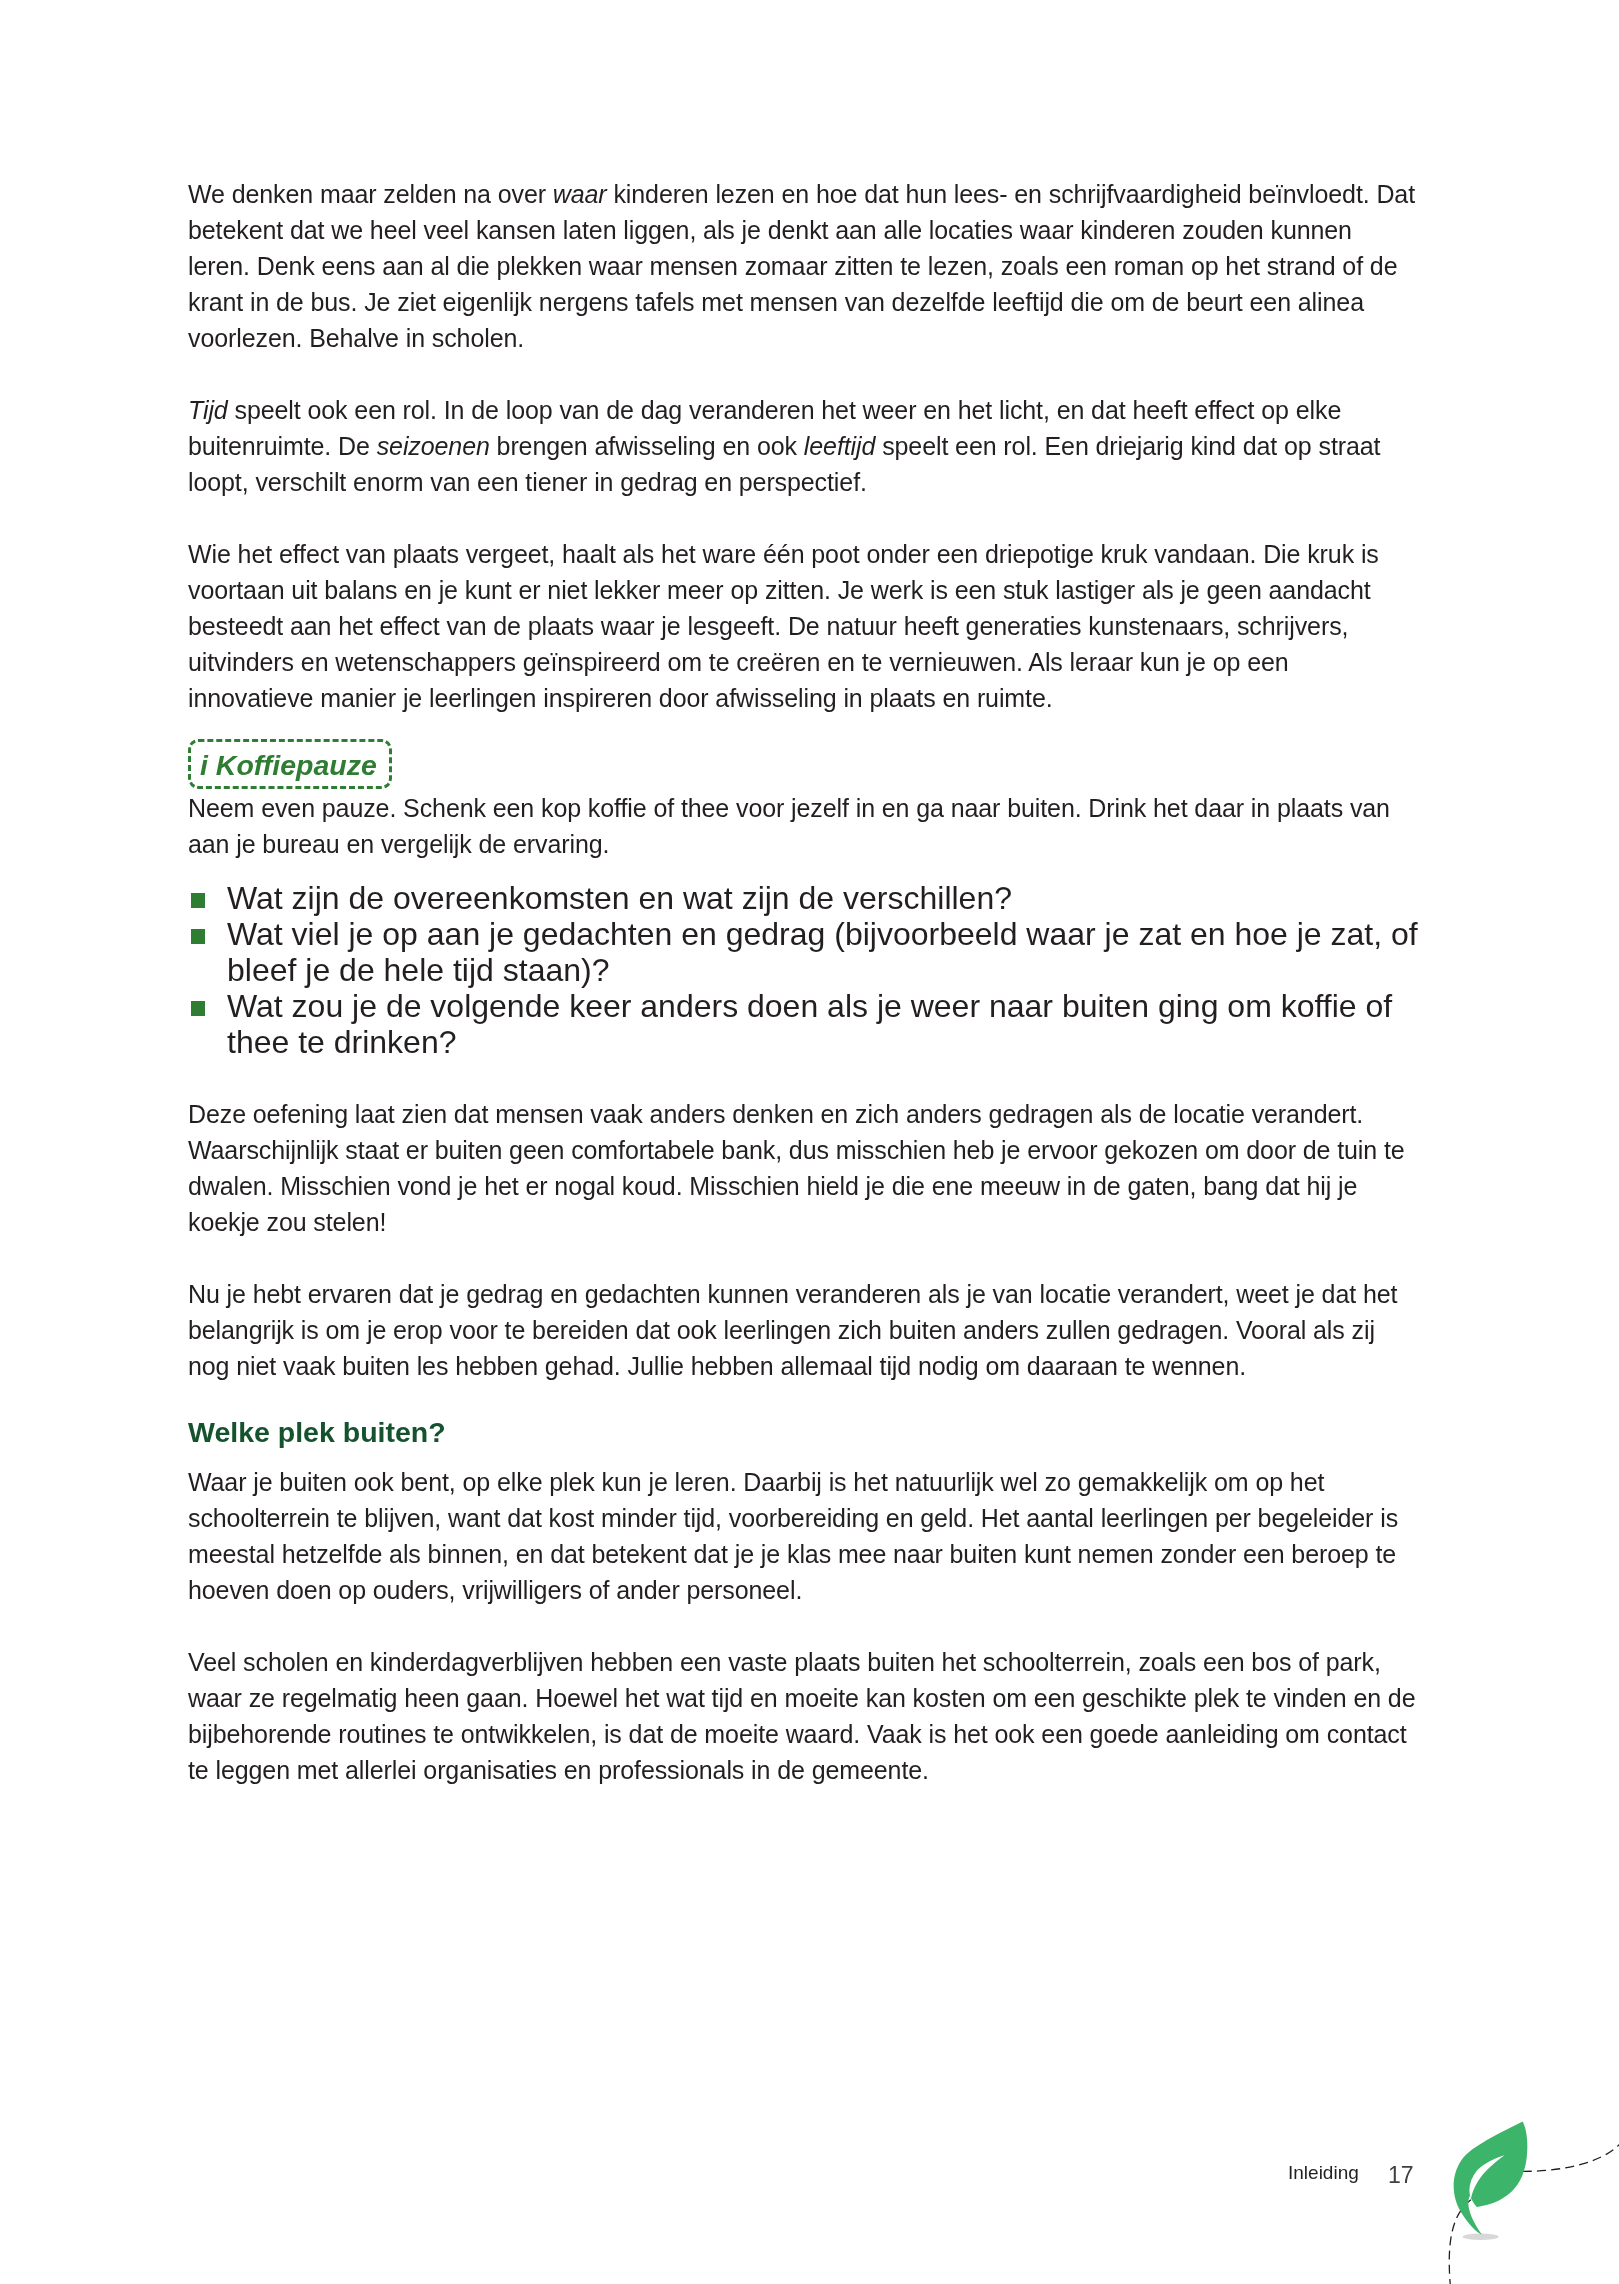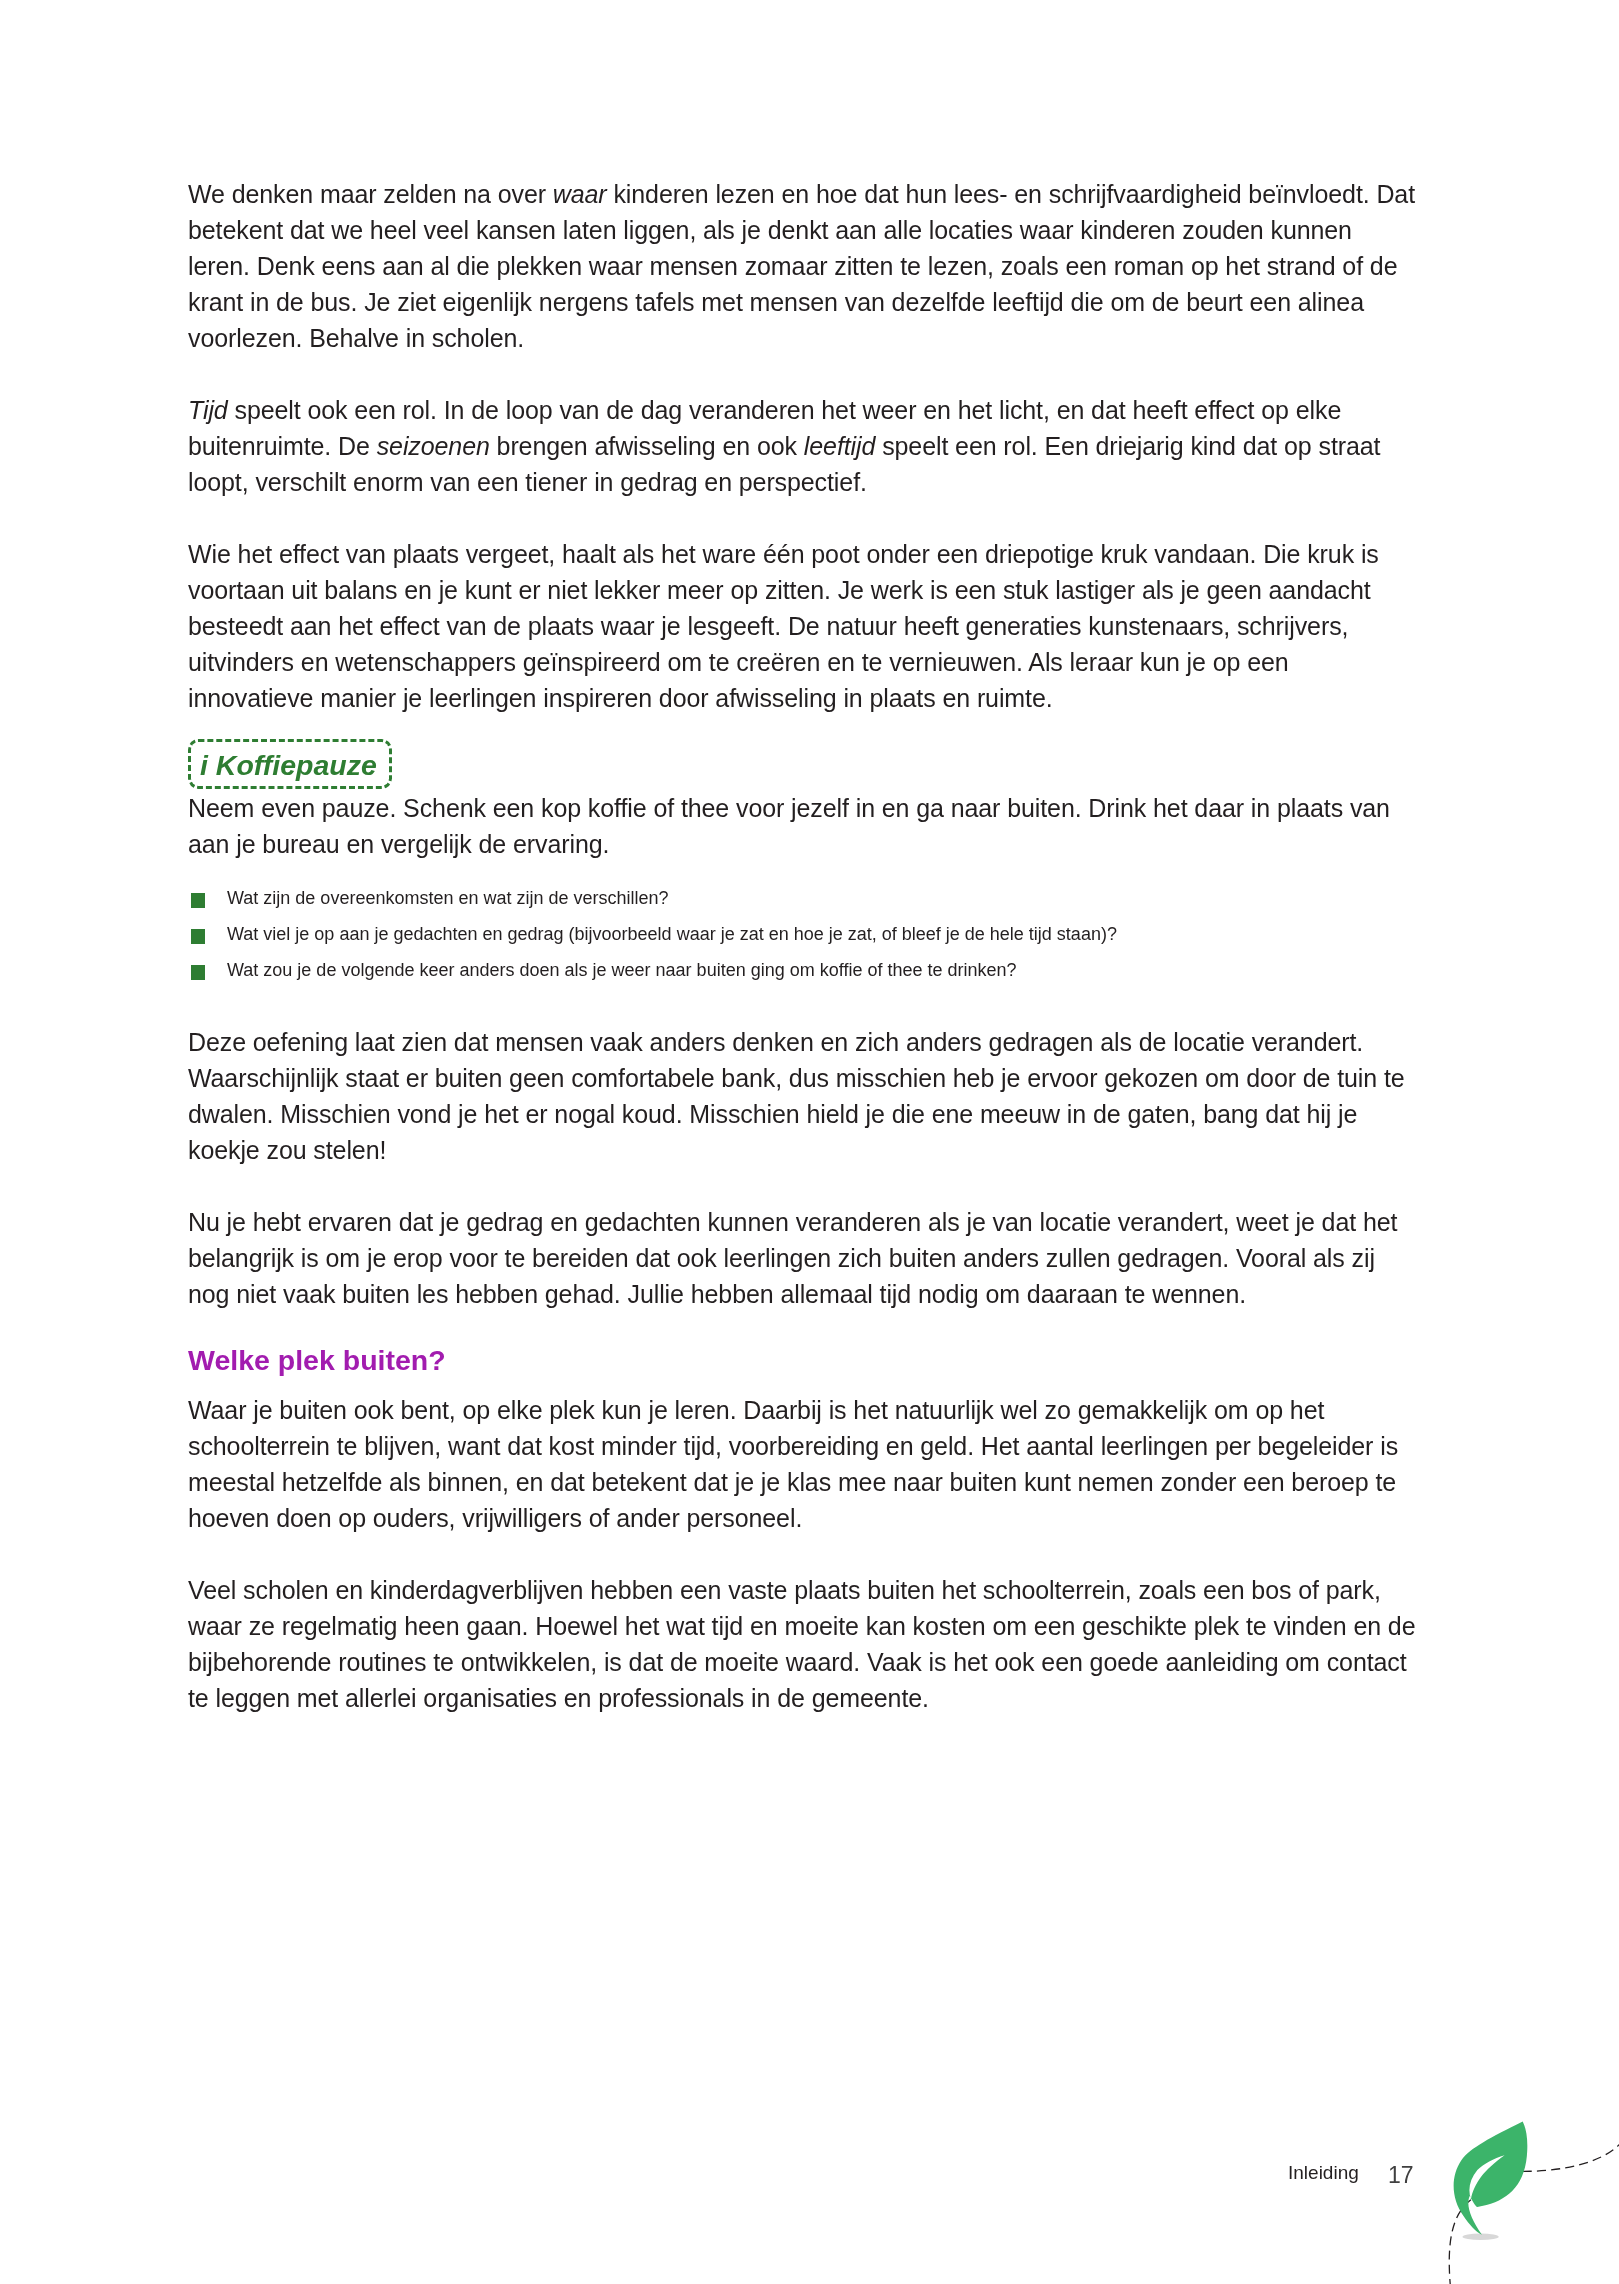--- a/index.html
+++ b/index.html
@@ -13,7 +13,7 @@
                padding: 2.6px 11.7px 1.3px 9px; margin-top: 5.2px; margin-bottom: 1.3px;
                color: #2e7d32; font-weight: bold; font-size: 28.5px; line-height: 40px; font-style: italic; }
   ul.bullets { list-style: none; margin: 18px 0 36px 0; padding: 0; }
-  ul.bullets li { position: relative; padding-left: 39px; font-size: 18px; line-height: 36px; }
+  ul.bullets li { position: relative; padding-left: 39px; font-size: 32px; line-height: 36px; }
   ul.bullets li .sq { position: absolute; left: 2.6px; top: 13px; width: 14.3px; height: 14.3px; background: #2e7d32; }
   h2 { margin: 7.8px 0 11.7px 0; color: #a21caf; font-size: 28.5px; line-height: 39px; font-weight: bold; }
   .footer-label { position: absolute; left: 1288px; top: 2162px; font-size: 19px; color: #231f20; }

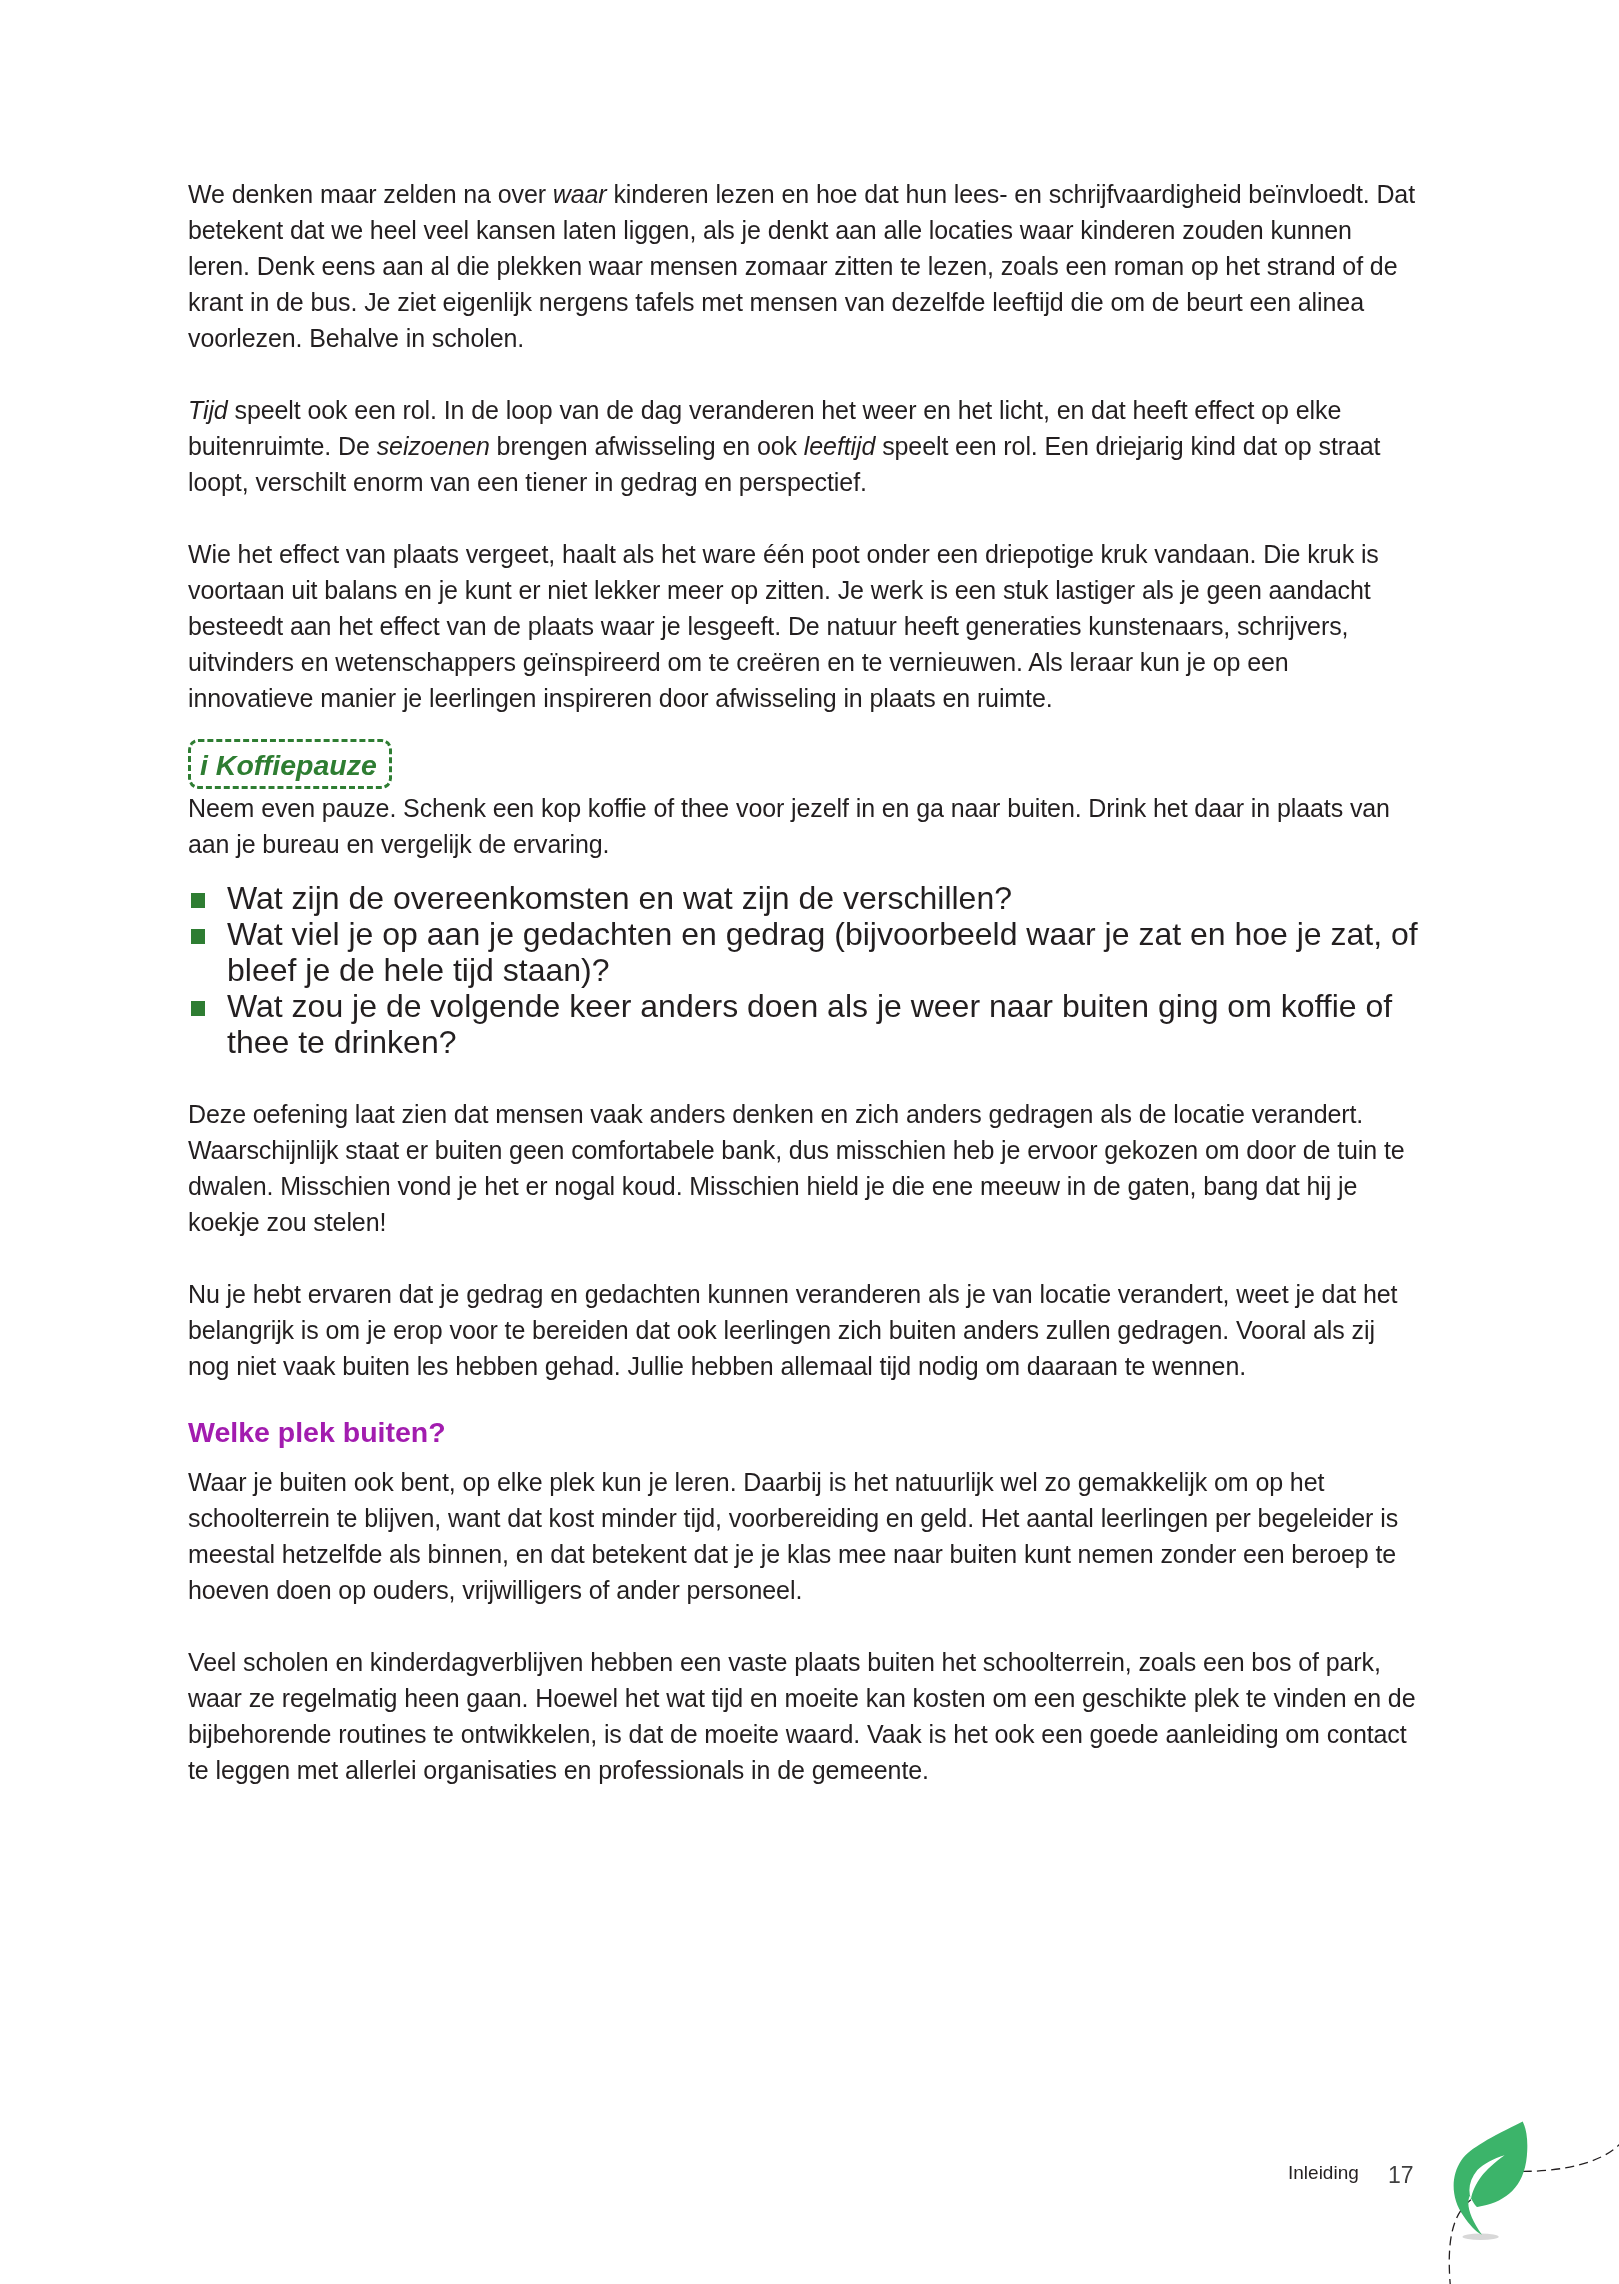--- a/index.html
+++ b/index.html
@@ -15,7 +15,7 @@
   ul.bullets { list-style: none; margin: 18px 0 36px 0; padding: 0; }
   ul.bullets li { position: relative; padding-left: 39px; font-size: 32px; line-height: 36px; }
   ul.bullets li .sq { position: absolute; left: 2.6px; top: 13px; width: 14.3px; height: 14.3px; background: #2e7d32; }
-  h2 { margin: 7.8px 0 11.7px 0; color: #a21caf; font-size: 28.5px; line-height: 39px; font-weight: bold; }
+  h2 { margin: 7.8px 0 11.7px 0; color: #14532d; font-size: 28.5px; line-height: 39px; font-weight: bold; }
   .footer-label { position: absolute; left: 1288px; top: 2162px; font-size: 19px; color: #231f20; }
   .footer-num { position: absolute; left: 1388px; top: 2162px; font-size: 23px; color: #404040; }
   .deco { position: absolute; left: 1393px; top: 2073px; width: 227px; height: 211px; }

